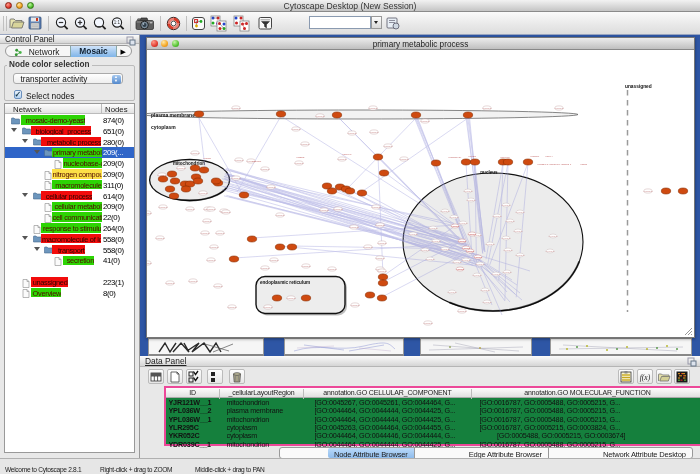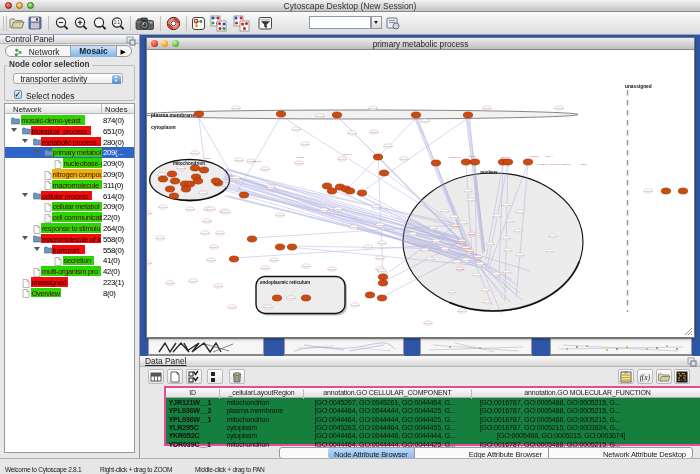--- a/index.html
+++ b/index.html
@@ -44,7 +44,7 @@
   background:linear-gradient(#fdfdfd,#e3e3e3); border-bottom:1px solid #bbb; font-size:7.8px; color:#222; }
 .trow { position:absolute; left:0; width:129px; height:10.8px; font-size:7.4px;
   white-space:nowrap; letter-spacing:-0.3px; }
-.tlabel { position:absolute; top:0.8px; height:9.4px; padding:0.8px 0 0 0.5px; overflow:hidden; }
+.tlabel { position:absolute; top:0.8px; height:9.4px; padding:0.8px 0 0 0.5px; overflow:hidden;text-align:right; }
 .tnum { position:absolute; left:98px; top:1.6px; color:#000; font-size:7.8px; letter-spacing:-0.3px; }
 .ticon { position:absolute; top:2px; }
 .tarr { position:absolute; top:3.2px; width:0; height:0;

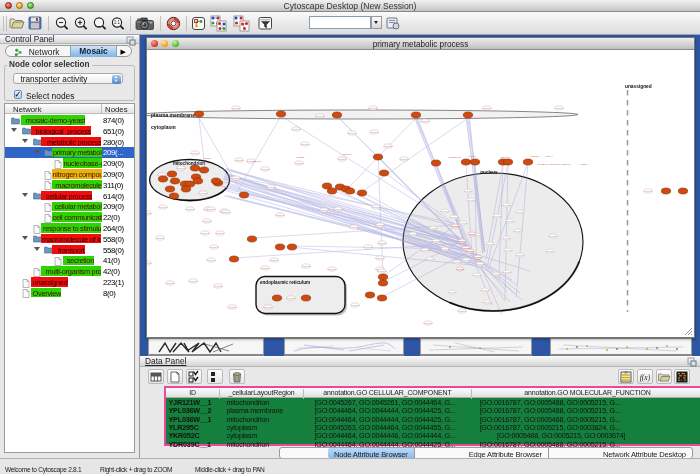--- a/index.html
+++ b/index.html
@@ -690,7 +690,7 @@
           <path d="M1 0.5 L5 0.5 L7 2.5 L7 8.5 L1 8.5 Z" fill="#fbfbfb" stroke="#999" stroke-width="0.7"></path>
           <path d="M5 0.5 L5 2.5 L7 2.5" fill="none" stroke="#999" stroke-width="0.7"></path>
         </svg>
-        <div class="tlabel" style="left:47px;background:#eab308;width:49.5px;color:#500a00">nitrogen compou</div>
+        <div class="tlabel" style="left:47px;background:#fde047;width:49.5px;color:#500a00">nitrogen compou</div>
         <div class="tnum" style="color:#000">209(0)</div>
       </div>
       <div class="trow" style="top:75.30000000000001px;">

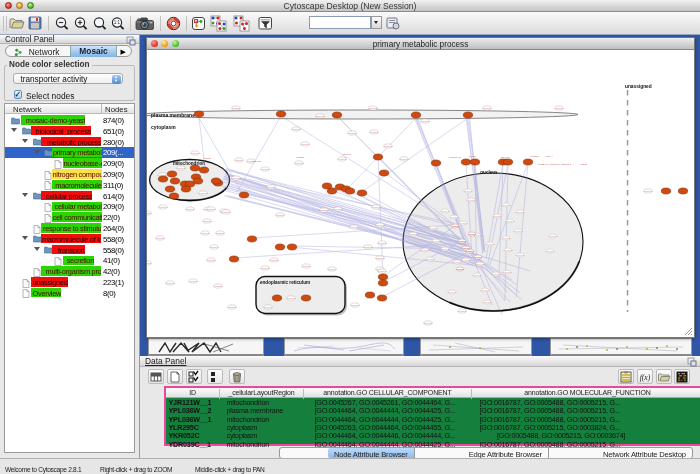--- a/index.html
+++ b/index.html
@@ -757,14 +757,6 @@
         <div class="tlabel" style="left:58px;background:#2dd404;width:31px;color:#500a00">secretion</div>
         <div class="tnum" style="color:#000">41(0)</div>
       </div>
-      <div class="trow" style="top:161.70000000000002px;">
-        <svg class="ticon" style="left:28px" width="8" height="9" viewBox="0 0 8 9">
-          <path d="M1 0.5 L5 0.5 L7 2.5 L7 8.5 L1 8.5 Z" fill="#fbfbfb" stroke="#999" stroke-width="0.7"></path>
-          <path d="M5 0.5 L5 2.5 L7 2.5" fill="none" stroke="#999" stroke-width="0.7"></path>
-        </svg>
-        <div class="tlabel" style="left:36.4px;background:#2dd404;width:60px;color:#500a00">multi-organism pro</div>
-        <div class="tnum" style="color:#000">42(0)</div>
-      </div>
       <div class="trow" style="top:172.5px;">
         <svg class="ticon" style="left:16.7px" width="8" height="9" viewBox="0 0 8 9">
           <path d="M1 0.5 L5 0.5 L7 2.5 L7 8.5 L1 8.5 Z" fill="#fbfbfb" stroke="#999" stroke-width="0.7"></path>

